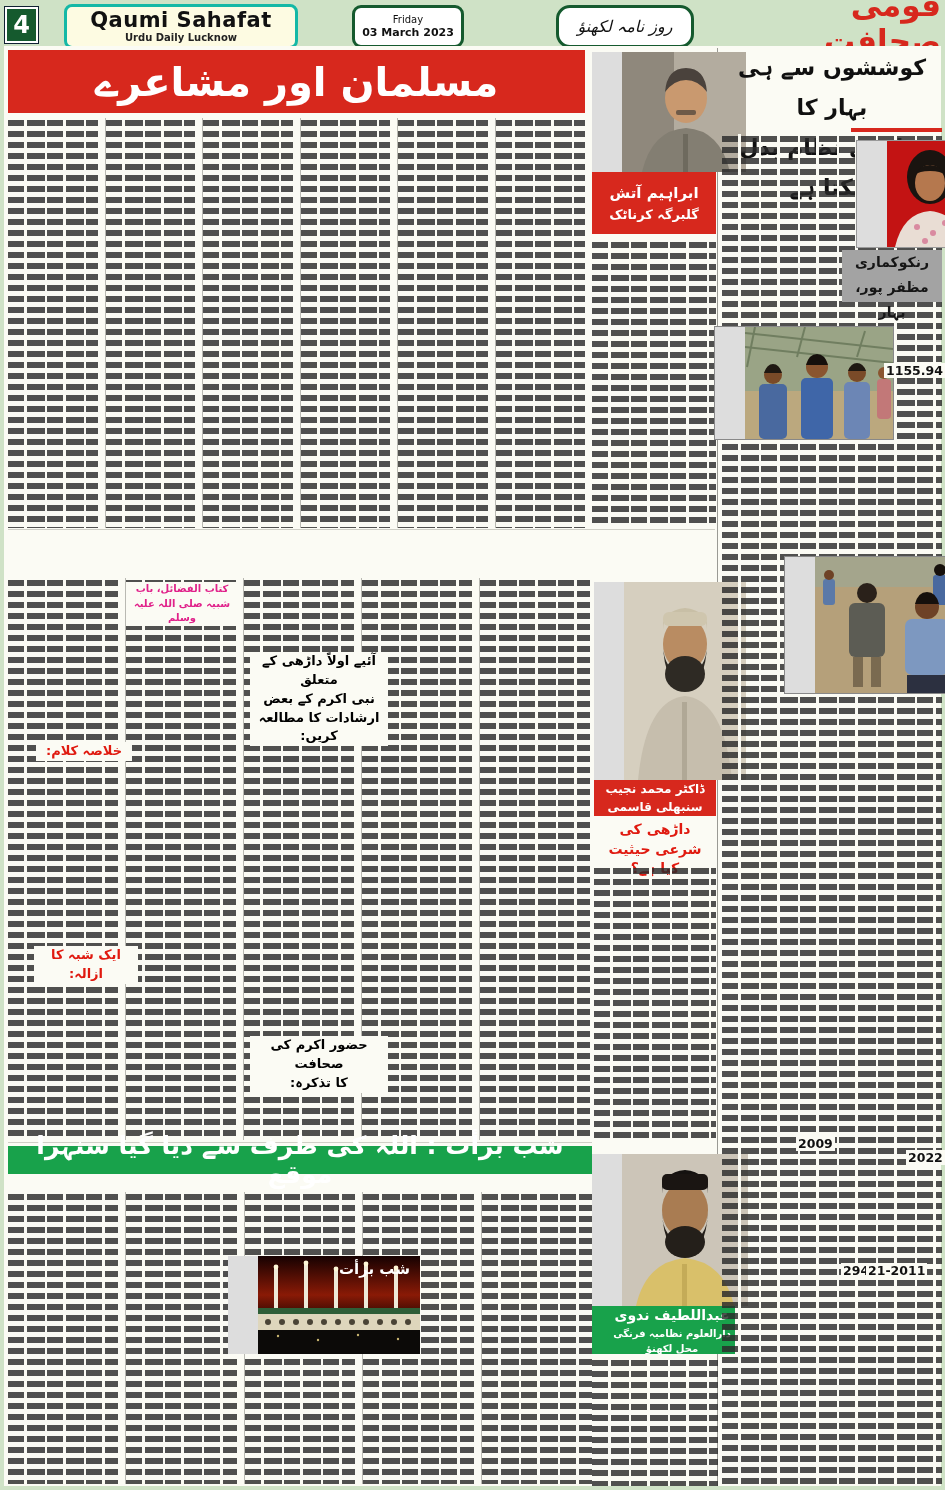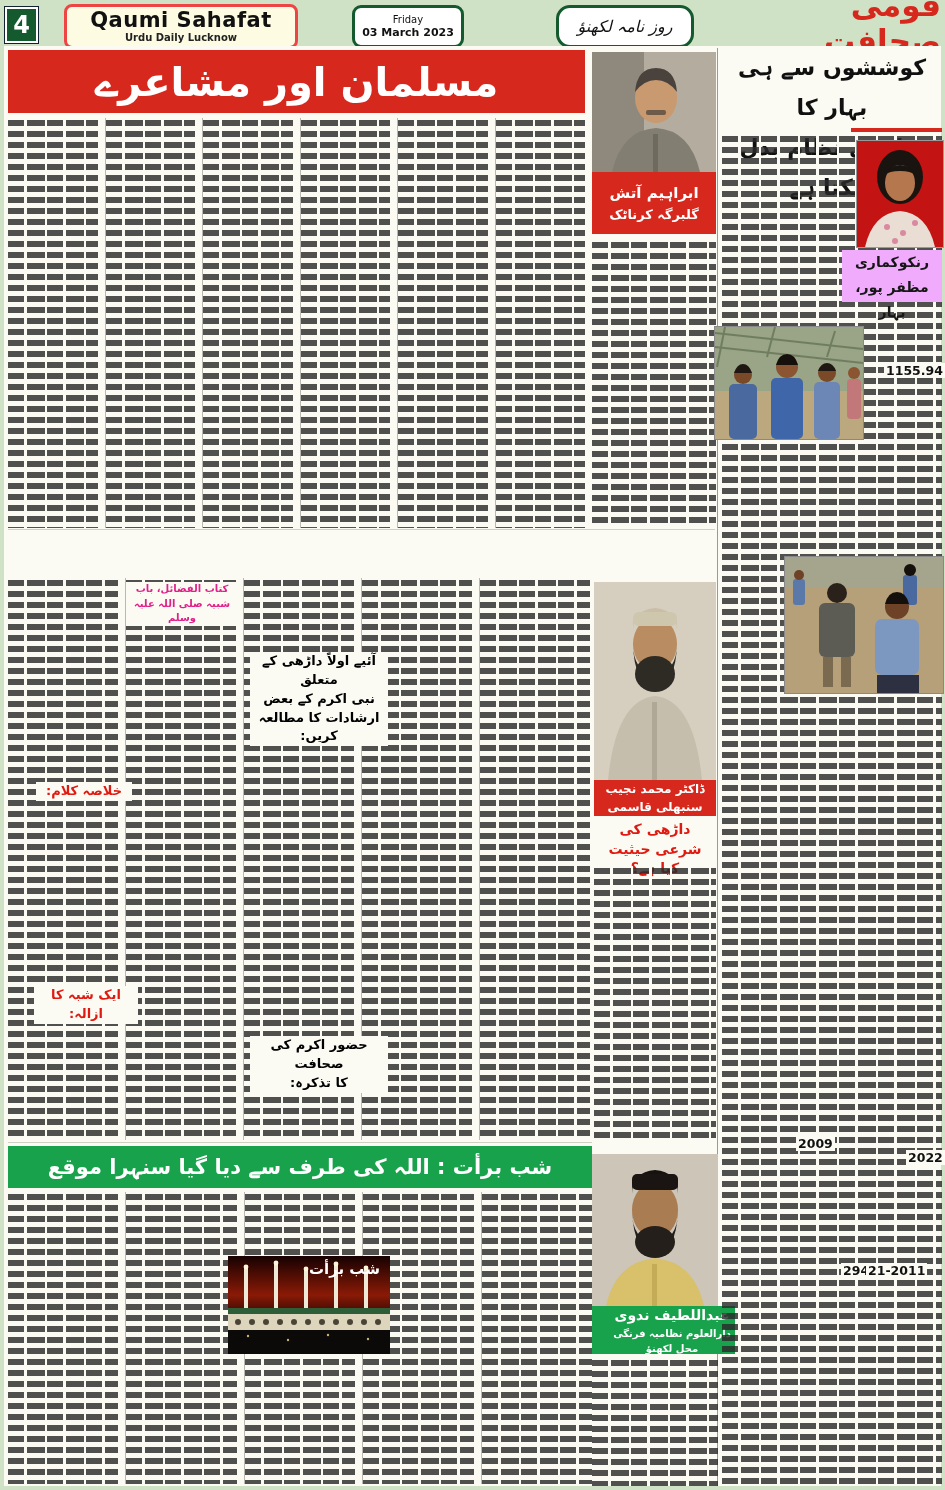--- a/index.html
+++ b/index.html
@@ -12,7 +12,7 @@
   .pagenum{left:4px;top:6px;width:33px;height:36px;background:#155a2e;border:1px solid #123;color:#fff;
            font-size:24px;font-weight:bold;display:flex;align-items:center;justify-content:center;
            box-shadow:inset 0 0 0 2px #fff;}
-  .masthead{left:64px;top:4px;width:228px;height:39px;background:#fdfbe2;border:3px solid #ef4444;border-radius:8px;
+  .masthead{left:64px;top:4px;width:228px;height:39px;background:#fdfbe2;border:3px solid #14b8a6;border-radius:8px;
             display:flex;flex-direction:column;align-items:center;justify-content:center;line-height:1;}
   .masthead .t{font-size:21px;font-weight:bold;color:#111;letter-spacing:.5px;}
   .masthead .s{font-size:10px;font-weight:bold;color:#222;margin-top:2px;text-align:right;}

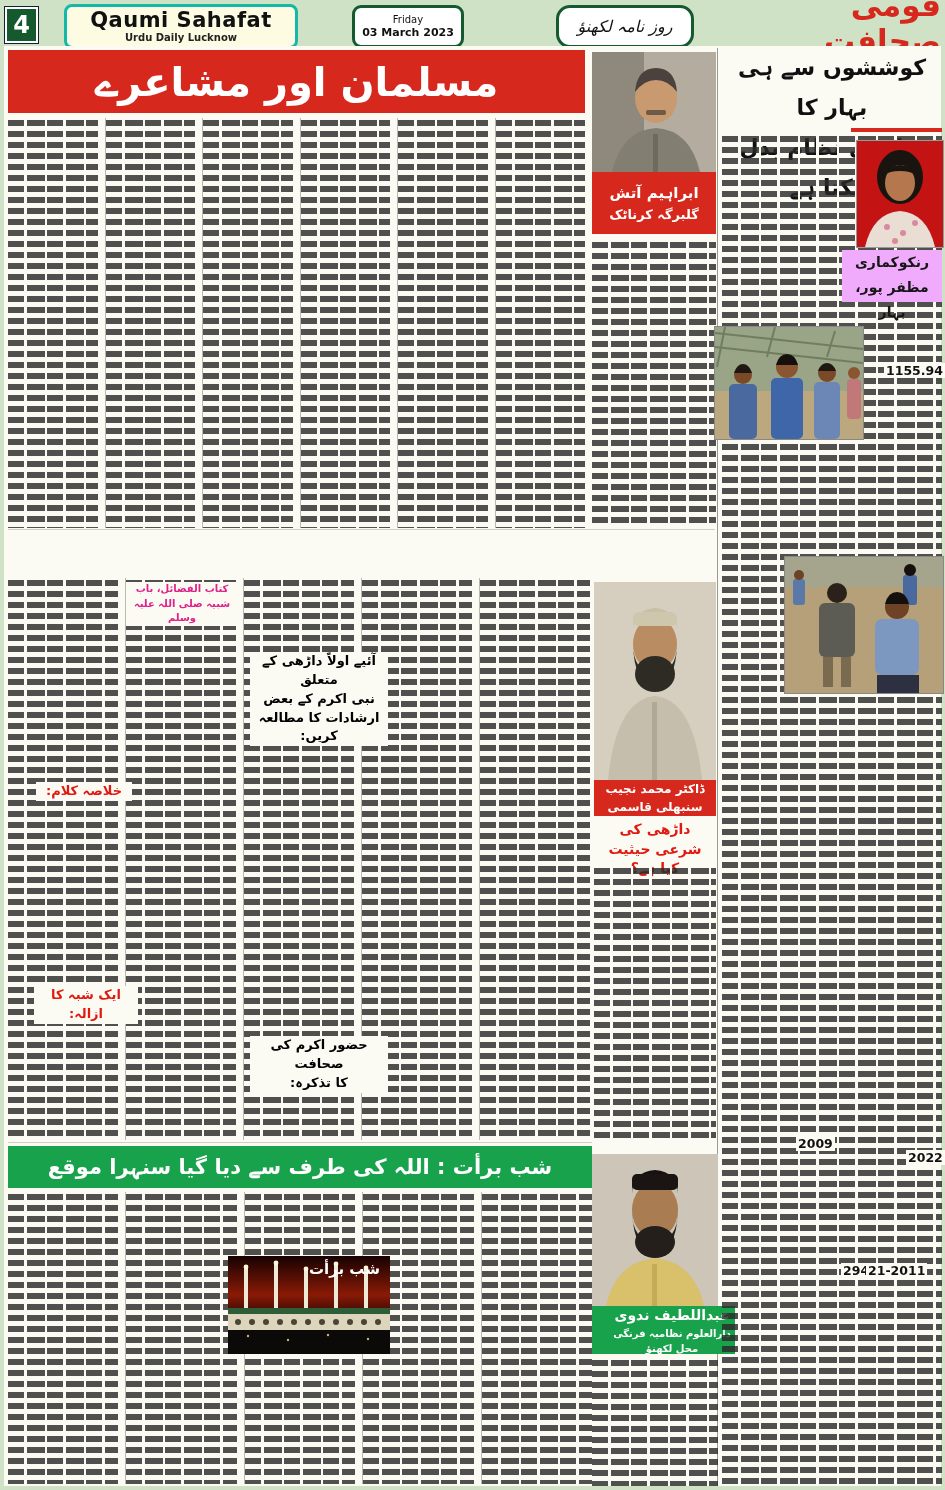--- a/index.html
+++ b/index.html
@@ -55,7 +55,7 @@
   .cap.green{background:#18a24b;padding-left:17px;}
   .cap .l1{font-size:15px;}
   .cap .l2{font-size:13px;}
-  .byline{direction:rtl;text-align:center;color:#161616;font-weight:bold;background:#f0abfc;line-height:1.8;font-size:14px;}
+  .byline{direction:rtl;text-align:center;color:#161616;font-weight:bold;background:#a3a3a3;line-height:1.8;font-size:14px;}
 
   
   .sub{direction:rtl;text-align:center;font-weight:bold;background:#fbfbf4;line-height:1.45;}

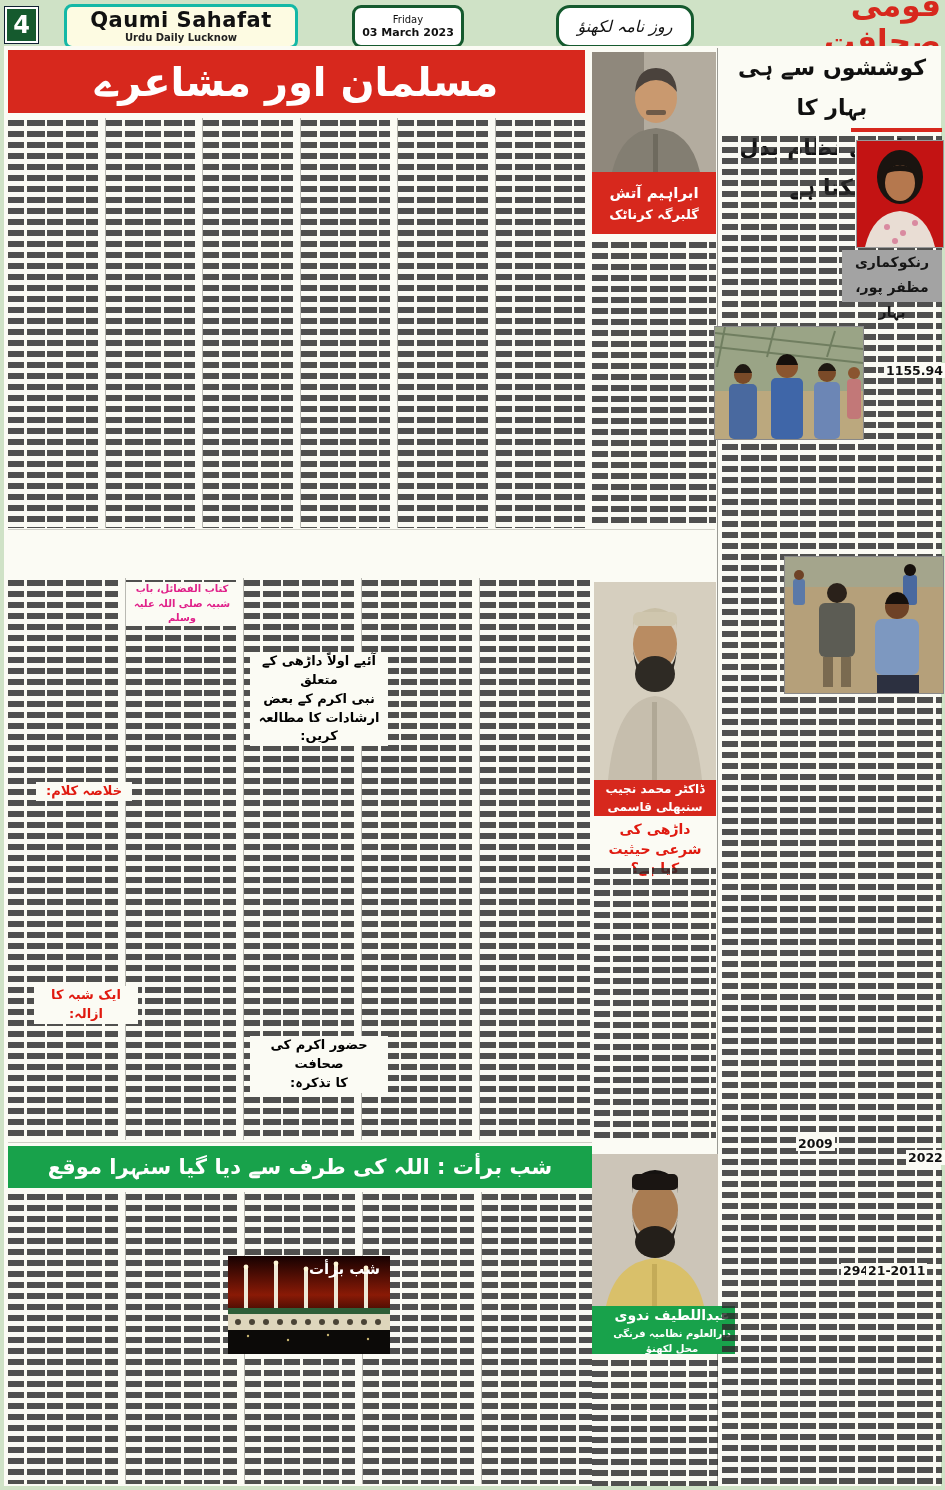--- a/index.html
+++ b/index.html
@@ -59,7 +59,7 @@
 
   
   .sub{direction:rtl;text-align:center;font-weight:bold;background:#fbfbf4;line-height:1.45;}
-  .sub.red{color:#e01a10;margin-top:40px;}
+  .sub.red{color:#e01a10;}
   .sub.magenta{color:#e0218a;font-weight:bold;}
   .kicker{direction:rtl;text-align:center;font-weight:bold;color:#e01a10;background:#fbfbf4;font-size:14px;line-height:1.4;}
   .numtag{position:absolute;background:#fbfbf4;color:#111;font-weight:bold;font-size:12.5px;padding:0 2px;}

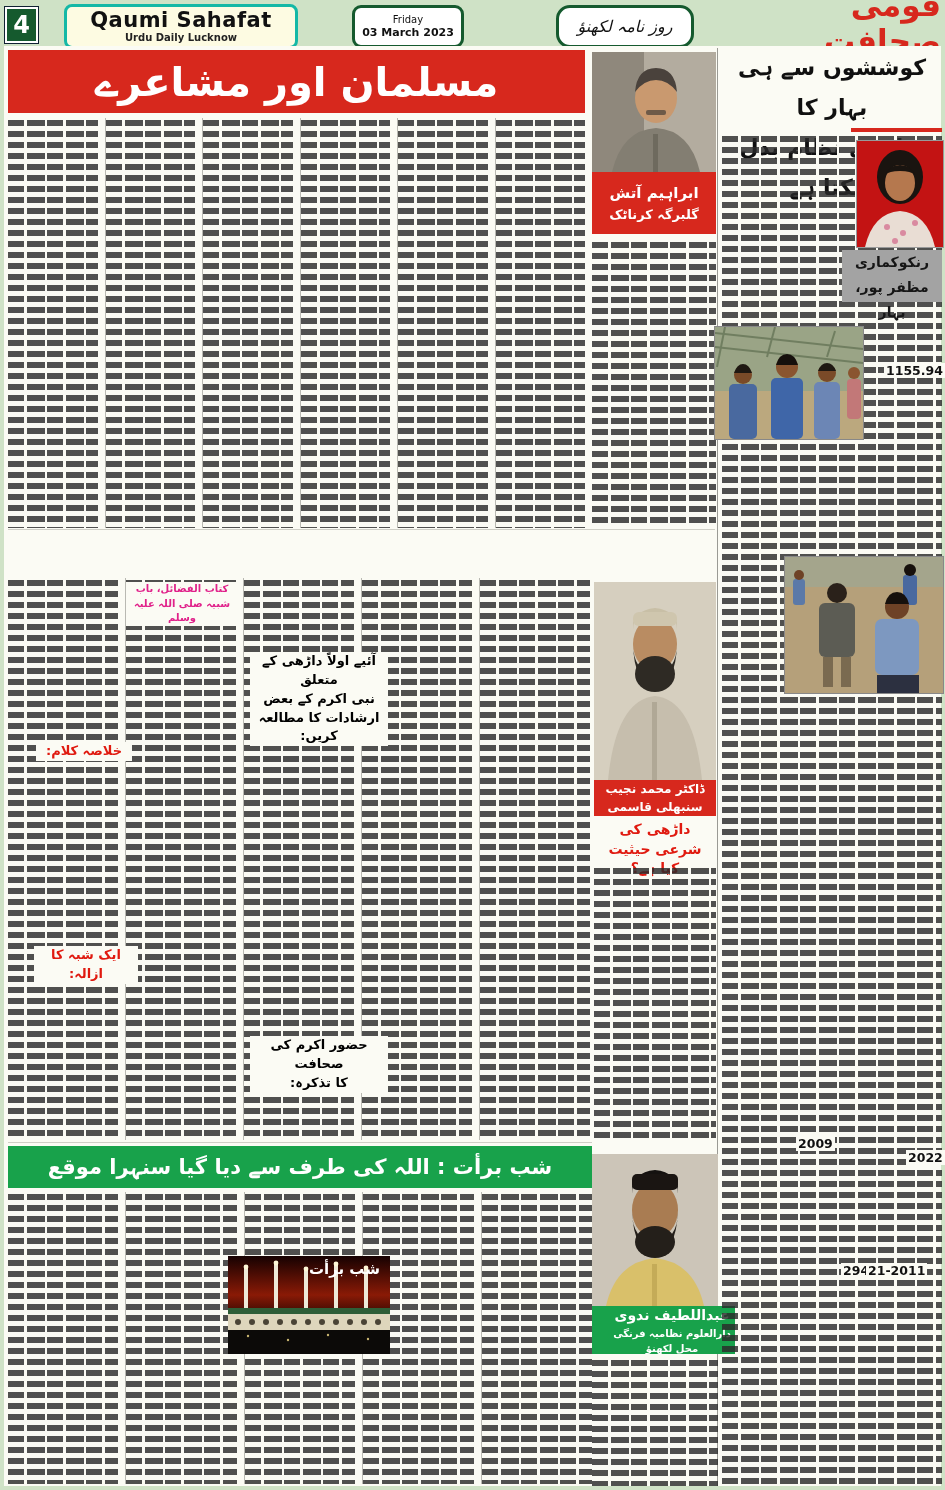--- a/index.html
+++ b/index.html
@@ -29,7 +29,7 @@
   .band{color:#fff;font-weight:bold;direction:rtl;display:flex;align-items:center;justify-content:center;text-align:center;}
   .band.red{left:8px;top:50px;width:577px;height:63px;background:#d7281d;font-size:40px;}
   .band.blue{left:8px;top:532px;width:712px;height:40px;background:#32409b;font-size:22px;}
-  .band.green{left:8px;top:1146px;width:584px;height:42px;background:#18a24b;font-size:21px;}
+  .band.green{left:8px;top:1146px;width:584px;height:28px;background:#18a24b;font-size:25px;}
 
   .bihar-head{left:722px;top:48px;width:220px;height:82px;color:#101010;font-weight:bold;font-size:22px;line-height:40px;
               direction:rtl;text-align:center;}

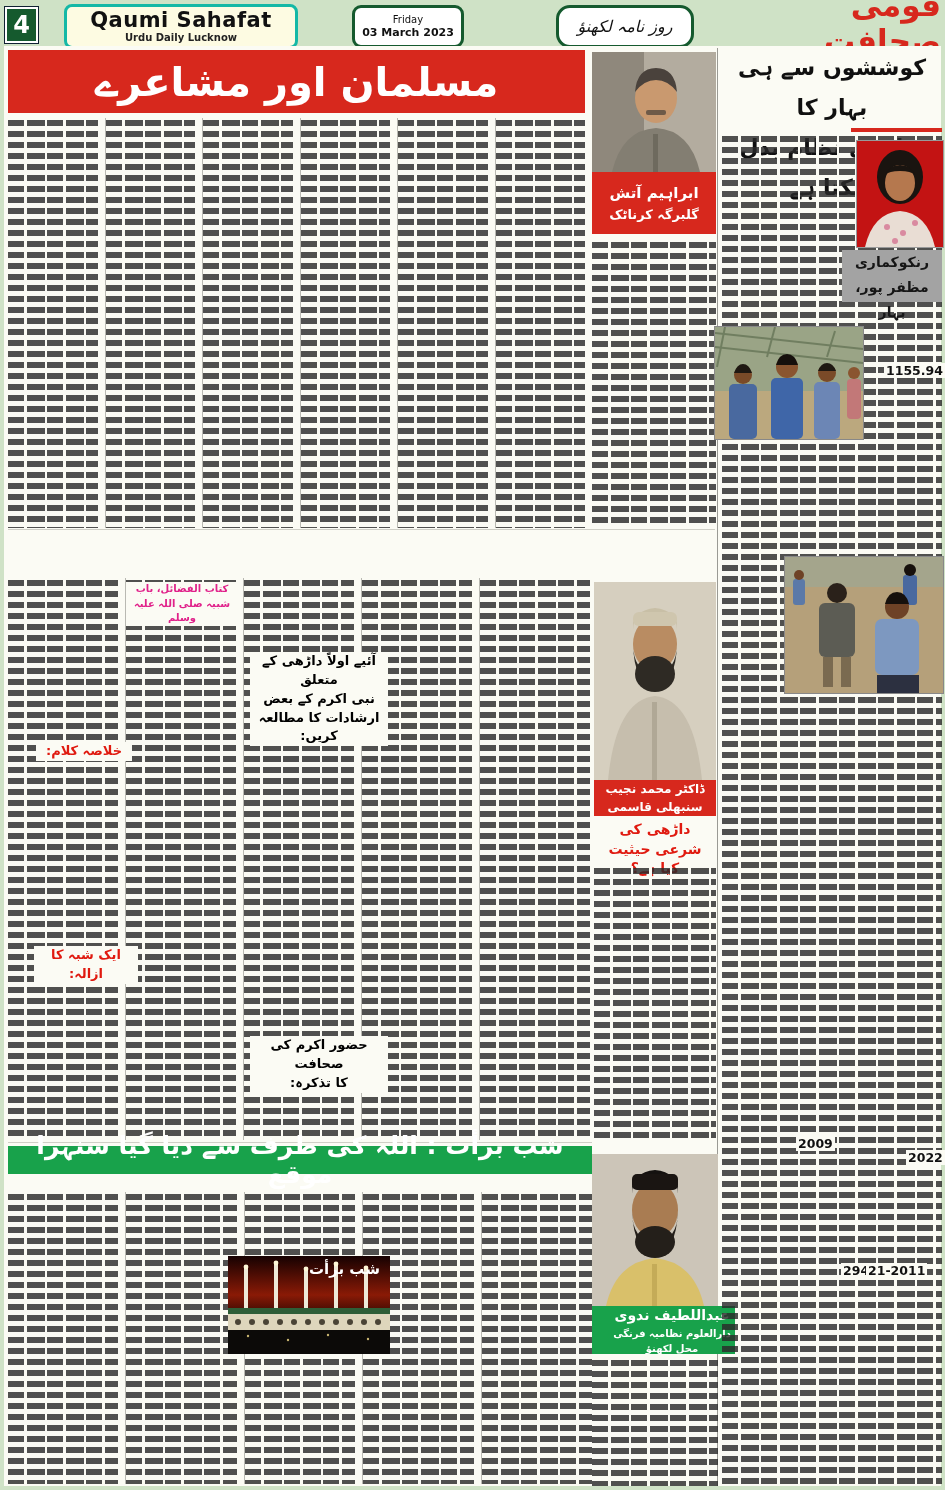--- a/index.html
+++ b/index.html
@@ -47,7 +47,7 @@
   .hrule{height:1px;background:#cfcfc6;}
 
   
-  .photo{overflow:hidden;background:#ddd;}
+  .photo{overflow:hidden;background:#ddd;padding-left:30px;}
   .photo svg{display:block;}
   .cap{color:#fff;font-weight:bold;direction:rtl;text-align:center;display:flex;flex-direction:column;
        align-items:center;justify-content:center;line-height:1.5;}

